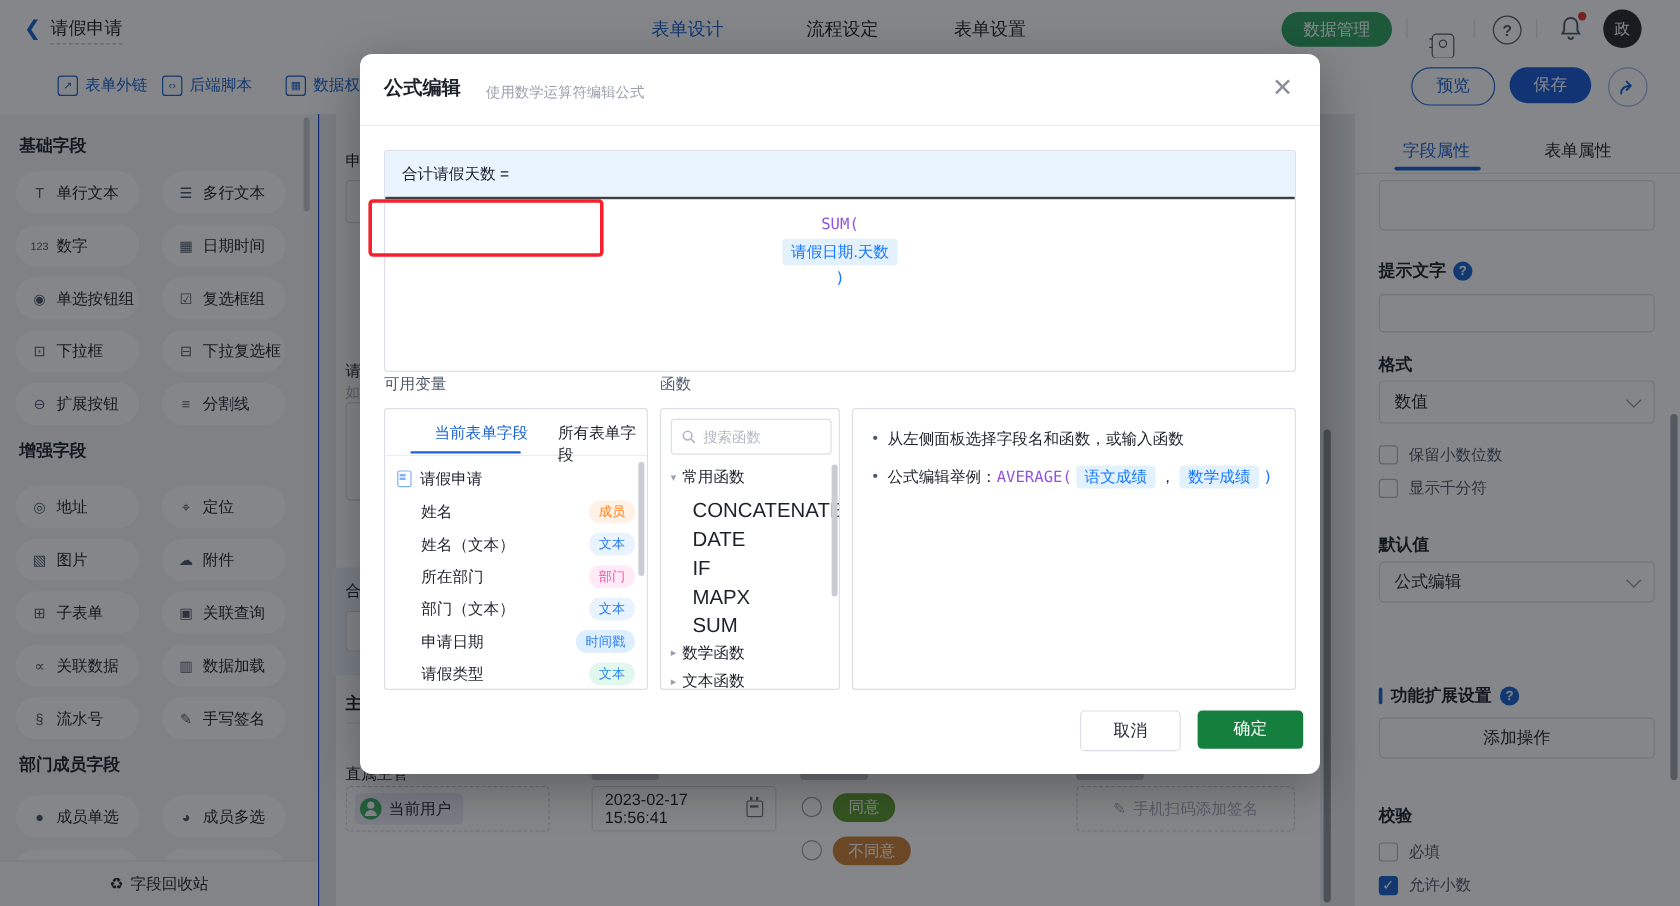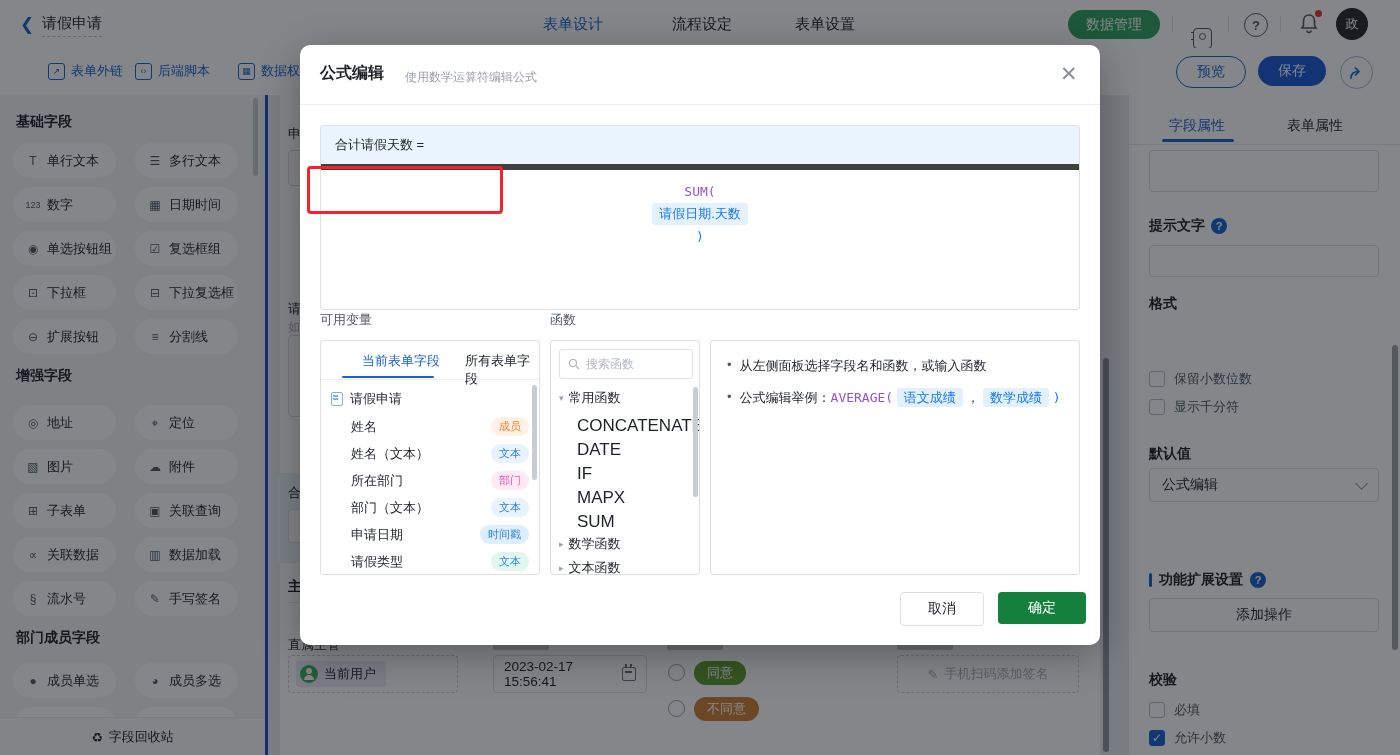--- a/index.html
+++ b/index.html
@@ -29,7 +29,7 @@
   .btn-solid{background:#1b5bd6;color:#fff;border-radius:16px;height:30px;padding:0 20px;display:flex;align-items:center;font-size:14px;}
   .share-circle{width:31px;height:31px;border-radius:50%;border:1px solid #9db7e8;background:#fff;display:flex;align-items:center;justify-content:center;}
   
-  .sidebar{left:0;top:95px;width:265px;height:660px;background:#f4f5f7;border-right:3px solid #1d4ed8;}
+  .sidebar{left:0;top:95px;width:265px;height:660px;background:#f4f5f7;border-right:1px solid #1d4ed8;}
   .sec-title{font-size:14px;font-weight:bold;color:#1d2129;}
   .fbtn{position:absolute;width:103px;height:35px;background:#fff;border-radius:18px;display:flex;align-items:center;padding-left:12px;box-sizing:border-box;gap:6px;}
   .fico{color:#4e5969;font-size:12px;width:16px;text-align:center;flex:none;}

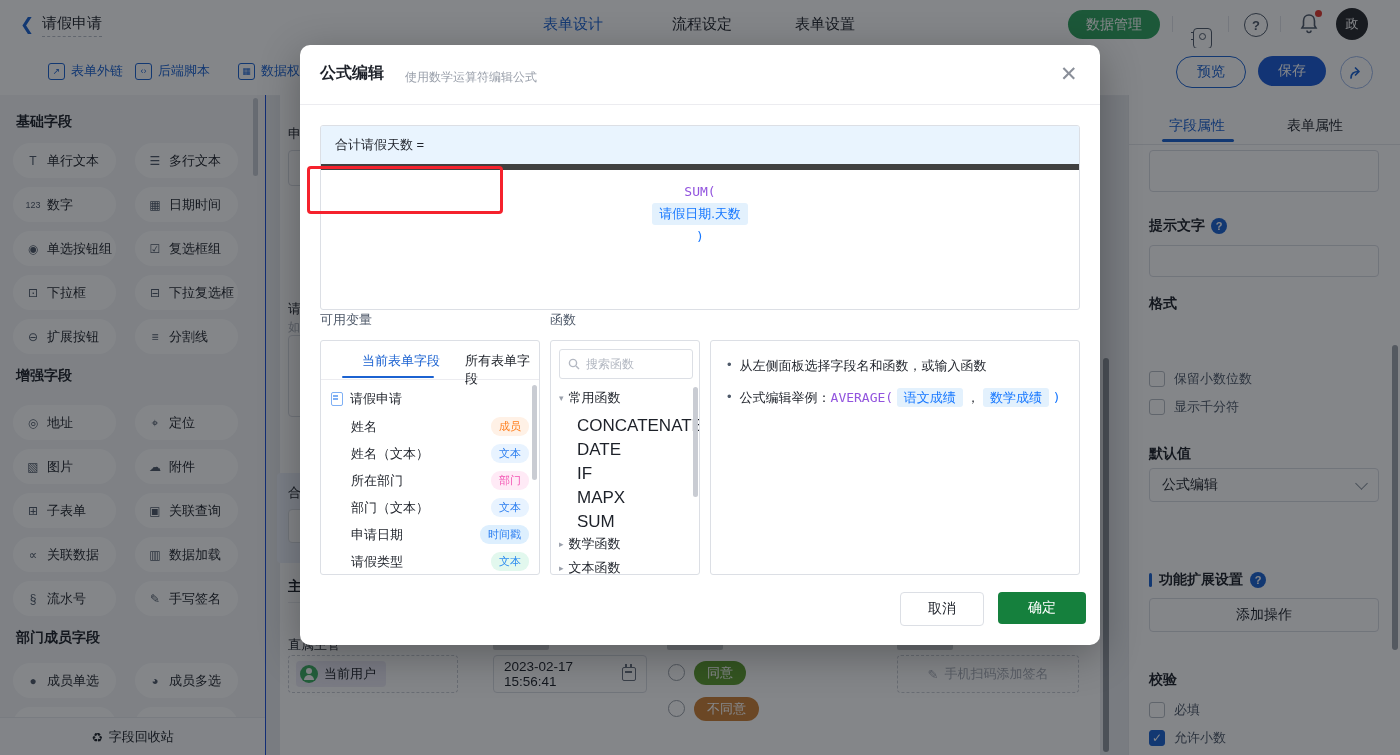--- a/index.html
+++ b/index.html
@@ -77,7 +77,7 @@
   .m-sub{font-size:12px;color:#9aa0ab;}
   .m-close{font-size:21px;color:#8a8f99;line-height:1;}
   .editor{left:20px;top:80px;width:760px;height:185px;border:1px solid #dcdfe5;border-radius:3px;box-sizing:border-box;overflow:hidden;}
-  .editor-head{height:38px;background:#e9f4fe;border-bottom:6px solid #404040;display:flex;align-items:center;padding:0 14px;font-size:13px;color:#1d2129;}
+  .editor-head{height:38px;background:#e9f4fe;border-bottom:2px solid #404040;display:flex;align-items:center;padding:0 14px;font-size:13px;color:#1d2129;}
   .formula{font-family:"DejaVu Sans Mono","Liberation Mono",monospace;font-size:13px;}
   .f-func{color:#9254de;}
   .f-paren{color:#1677ff;}

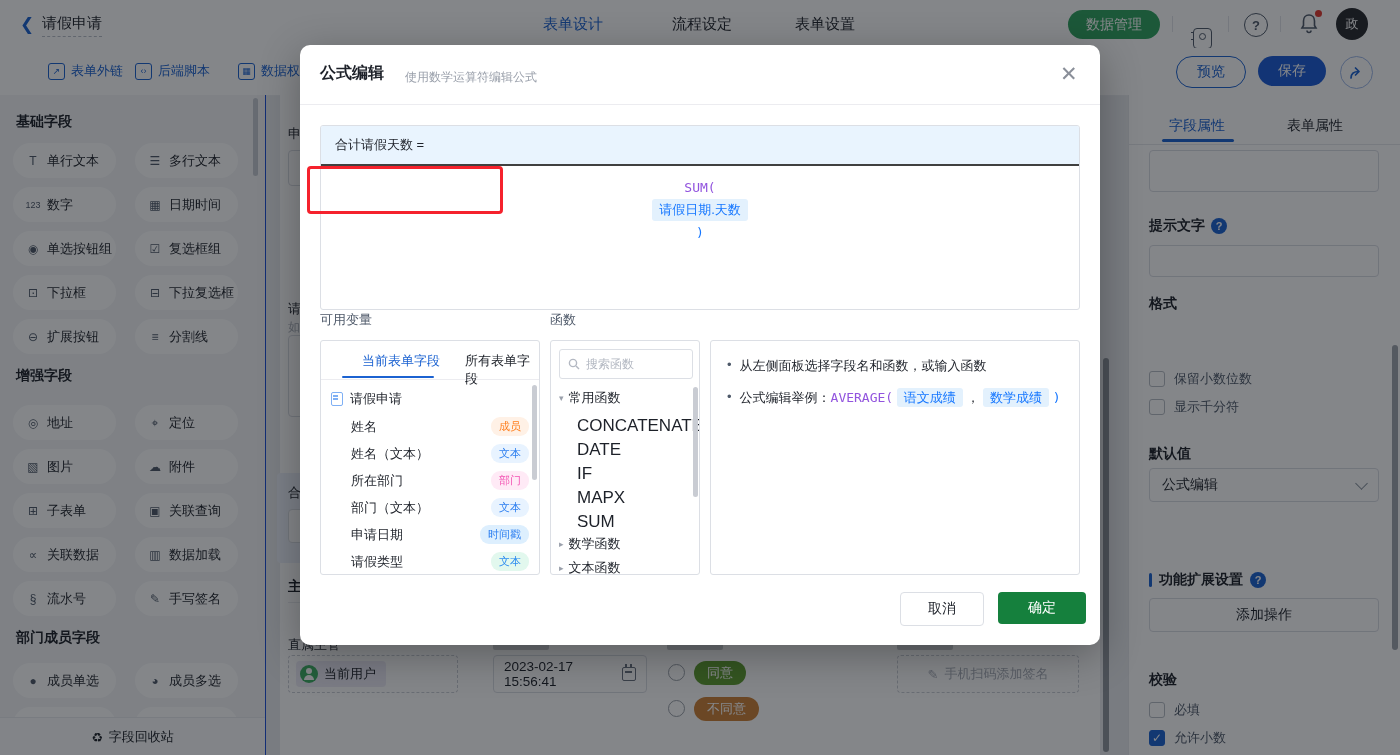--- a/index.html
+++ b/index.html
@@ -329,6 +329,10 @@
     <div class="abs rinput" style="left:20px;top:150px;width:230px;height:32px;"></div>
 
     <span class="abs rlabel" style="left:20px;top:200px;">格式</span>
+    <div class="abs rselect" style="left:20px;top:222px;width:230px;height:36px;">
+      <span>数值</span>
+        <span class="chev"></span>
+    </div>
 
     <div class="abs flex" style="left:20px;top:275px;gap:9px;">
         <span class="cb"></span>

